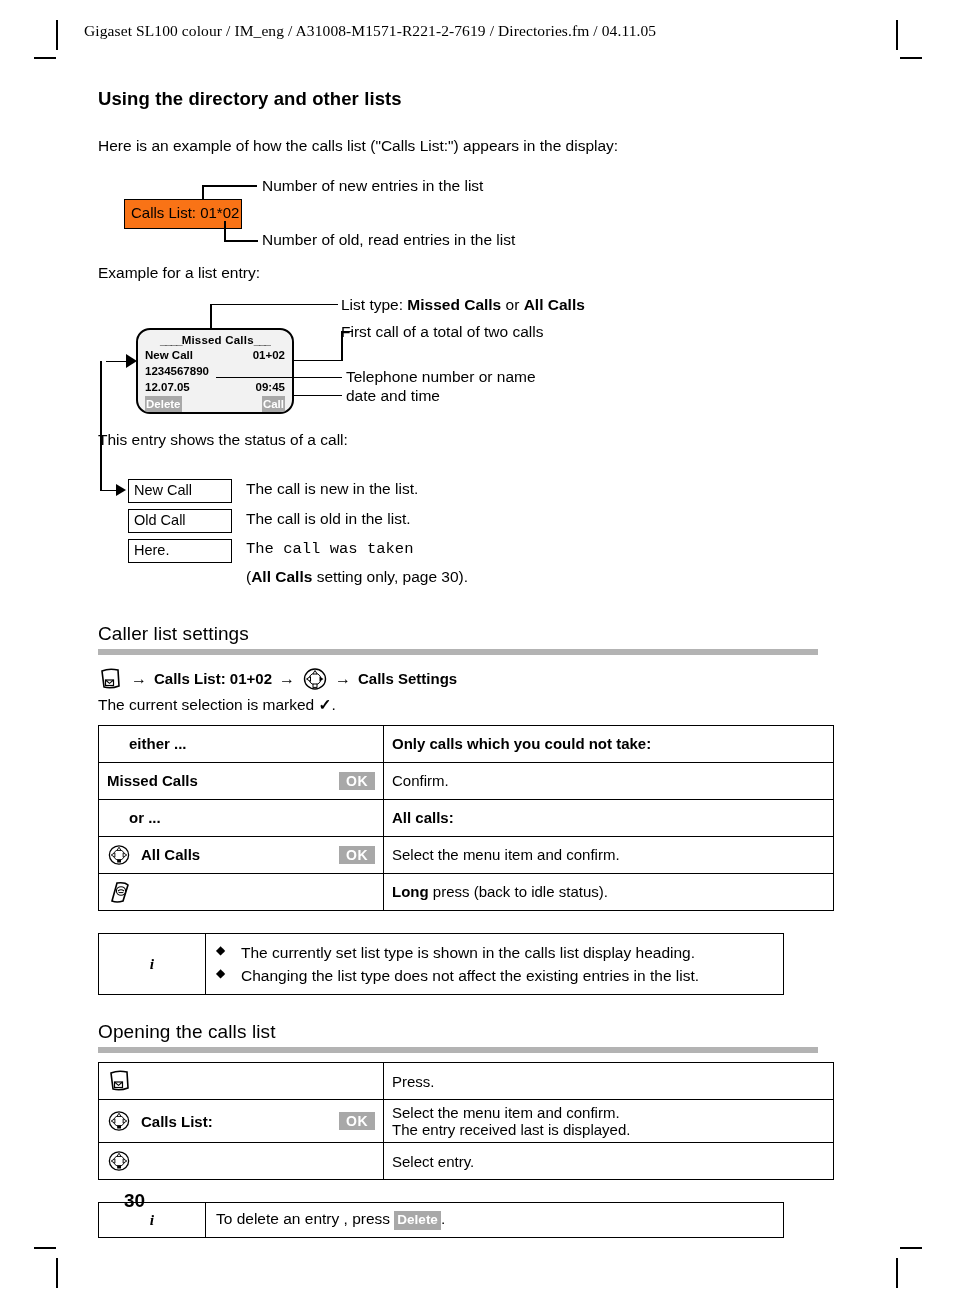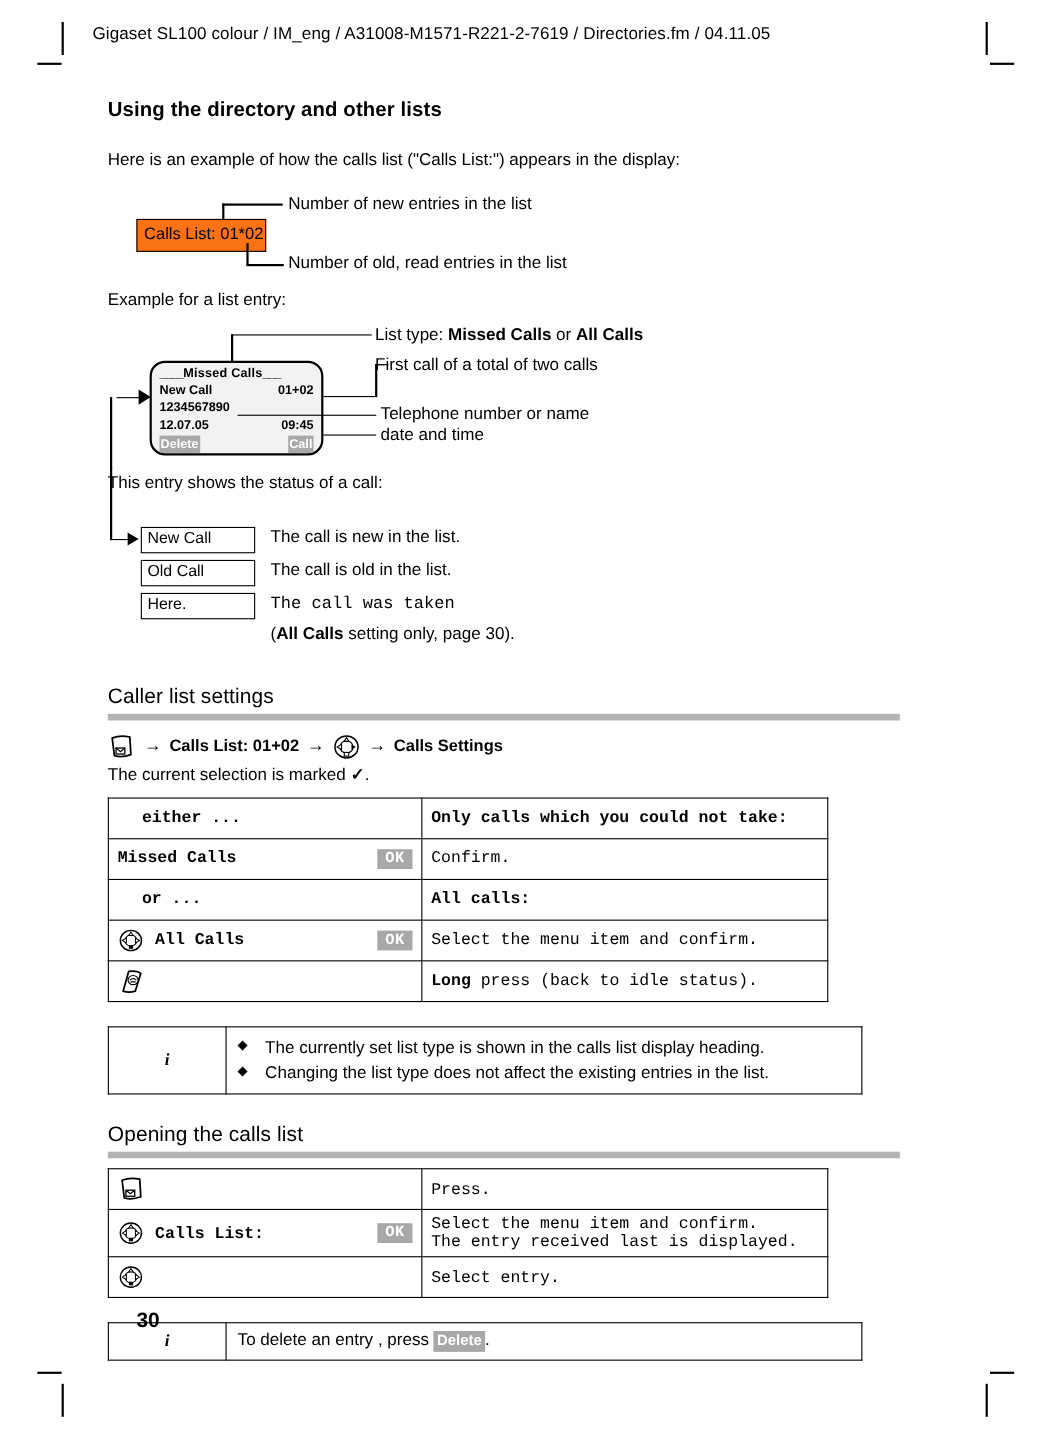--- a/index.html
+++ b/index.html
@@ -18,7 +18,7 @@
   
   .header{
     position:absolute;left:84px;top:22px;width:790px;
-    font-size:15.5px;letter-spacing:0.1px;white-space:nowrap;
+    font-size:15.5px;letter-spacing:0.1px;white-space:nowrap;font-family:Liberation Serif, serif;
   }
 
   

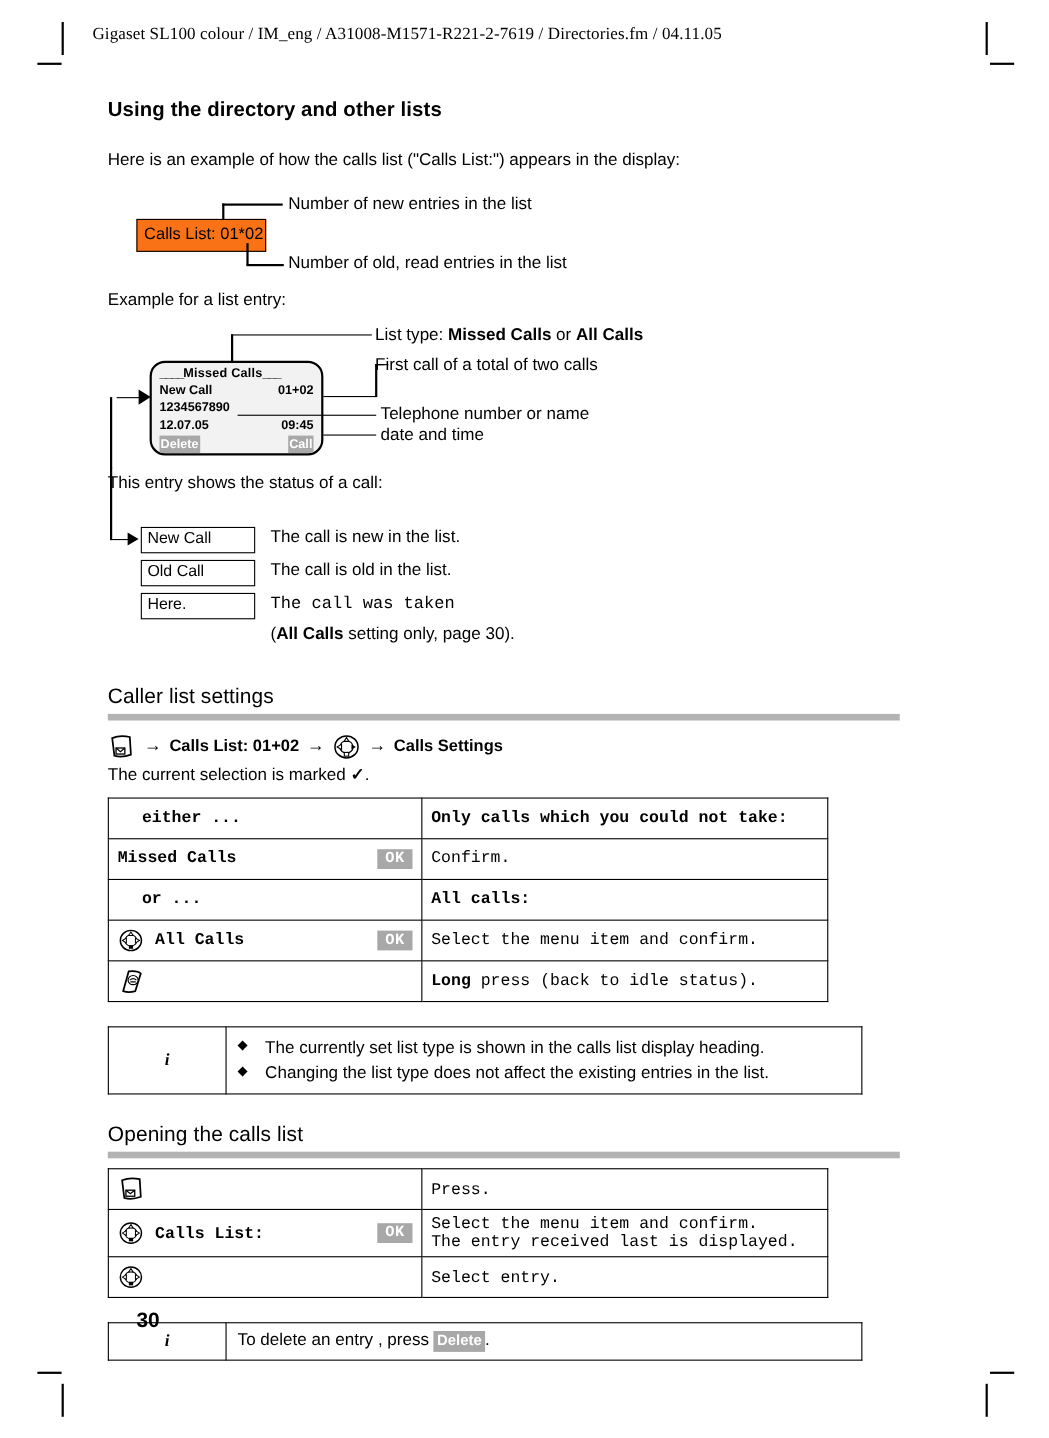--- a/index.html
+++ b/index.html
@@ -55,7 +55,7 @@
     font-size:11.5px;font-weight:bold;font-family:"Liberation Sans", sans-serif;
     overflow:hidden;
   }
-  .lcd-title{letter-spacing:.2px;position:relative;height:14px;line-height:14px;}
+  .lcd-title{text-align:center;letter-spacing:.2px;position:relative;height:14px;line-height:14px;}
   .lcd-title .u{letter-spacing:-1px;}
   .lcd-row{display:flex;justify-content:space-between;height:16px;line-height:16px;}
   .lcd-soft{display:flex;justify-content:space-between;height:16px;line-height:16px;margin-top:1px;}

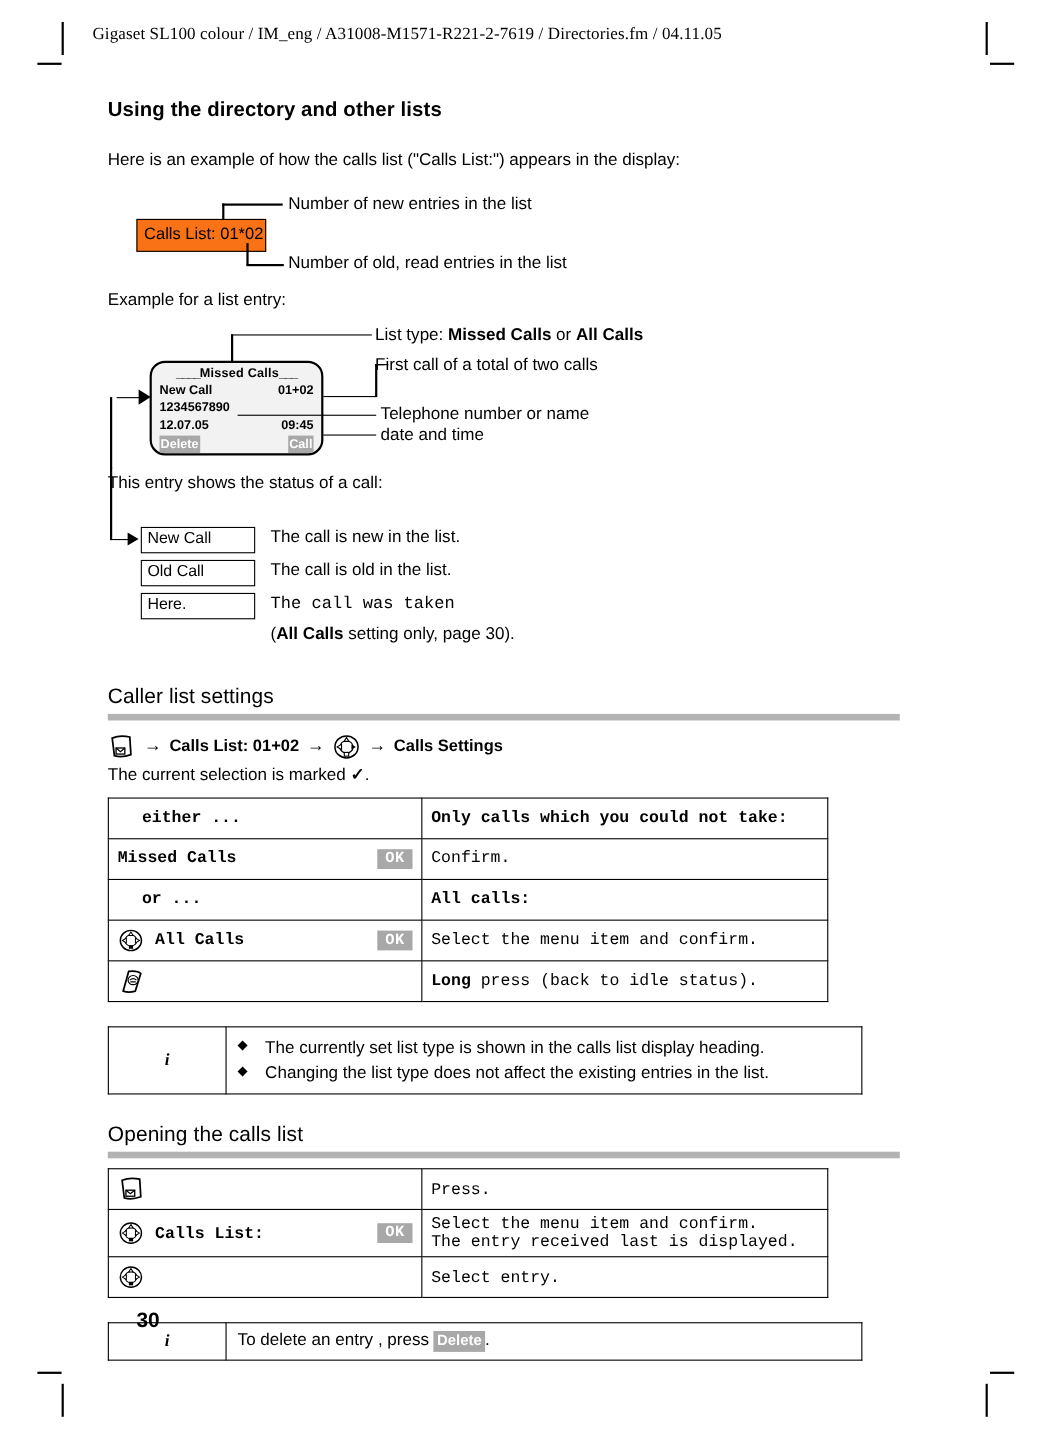--- a/index.html
+++ b/index.html
@@ -81,9 +81,8 @@
 
   
   table.op{
-    border-collapse:collapse;width:655px;margin-top:9px;
+    border-collapse:collapse;width:736px;margin-top:9px;
     table-layout:fixed;
-    font-family:Liberation Mono, monospace;
   }
   table.op td{
     border:1.4px solid #000;font-size:15px;padding:4px 8px;

